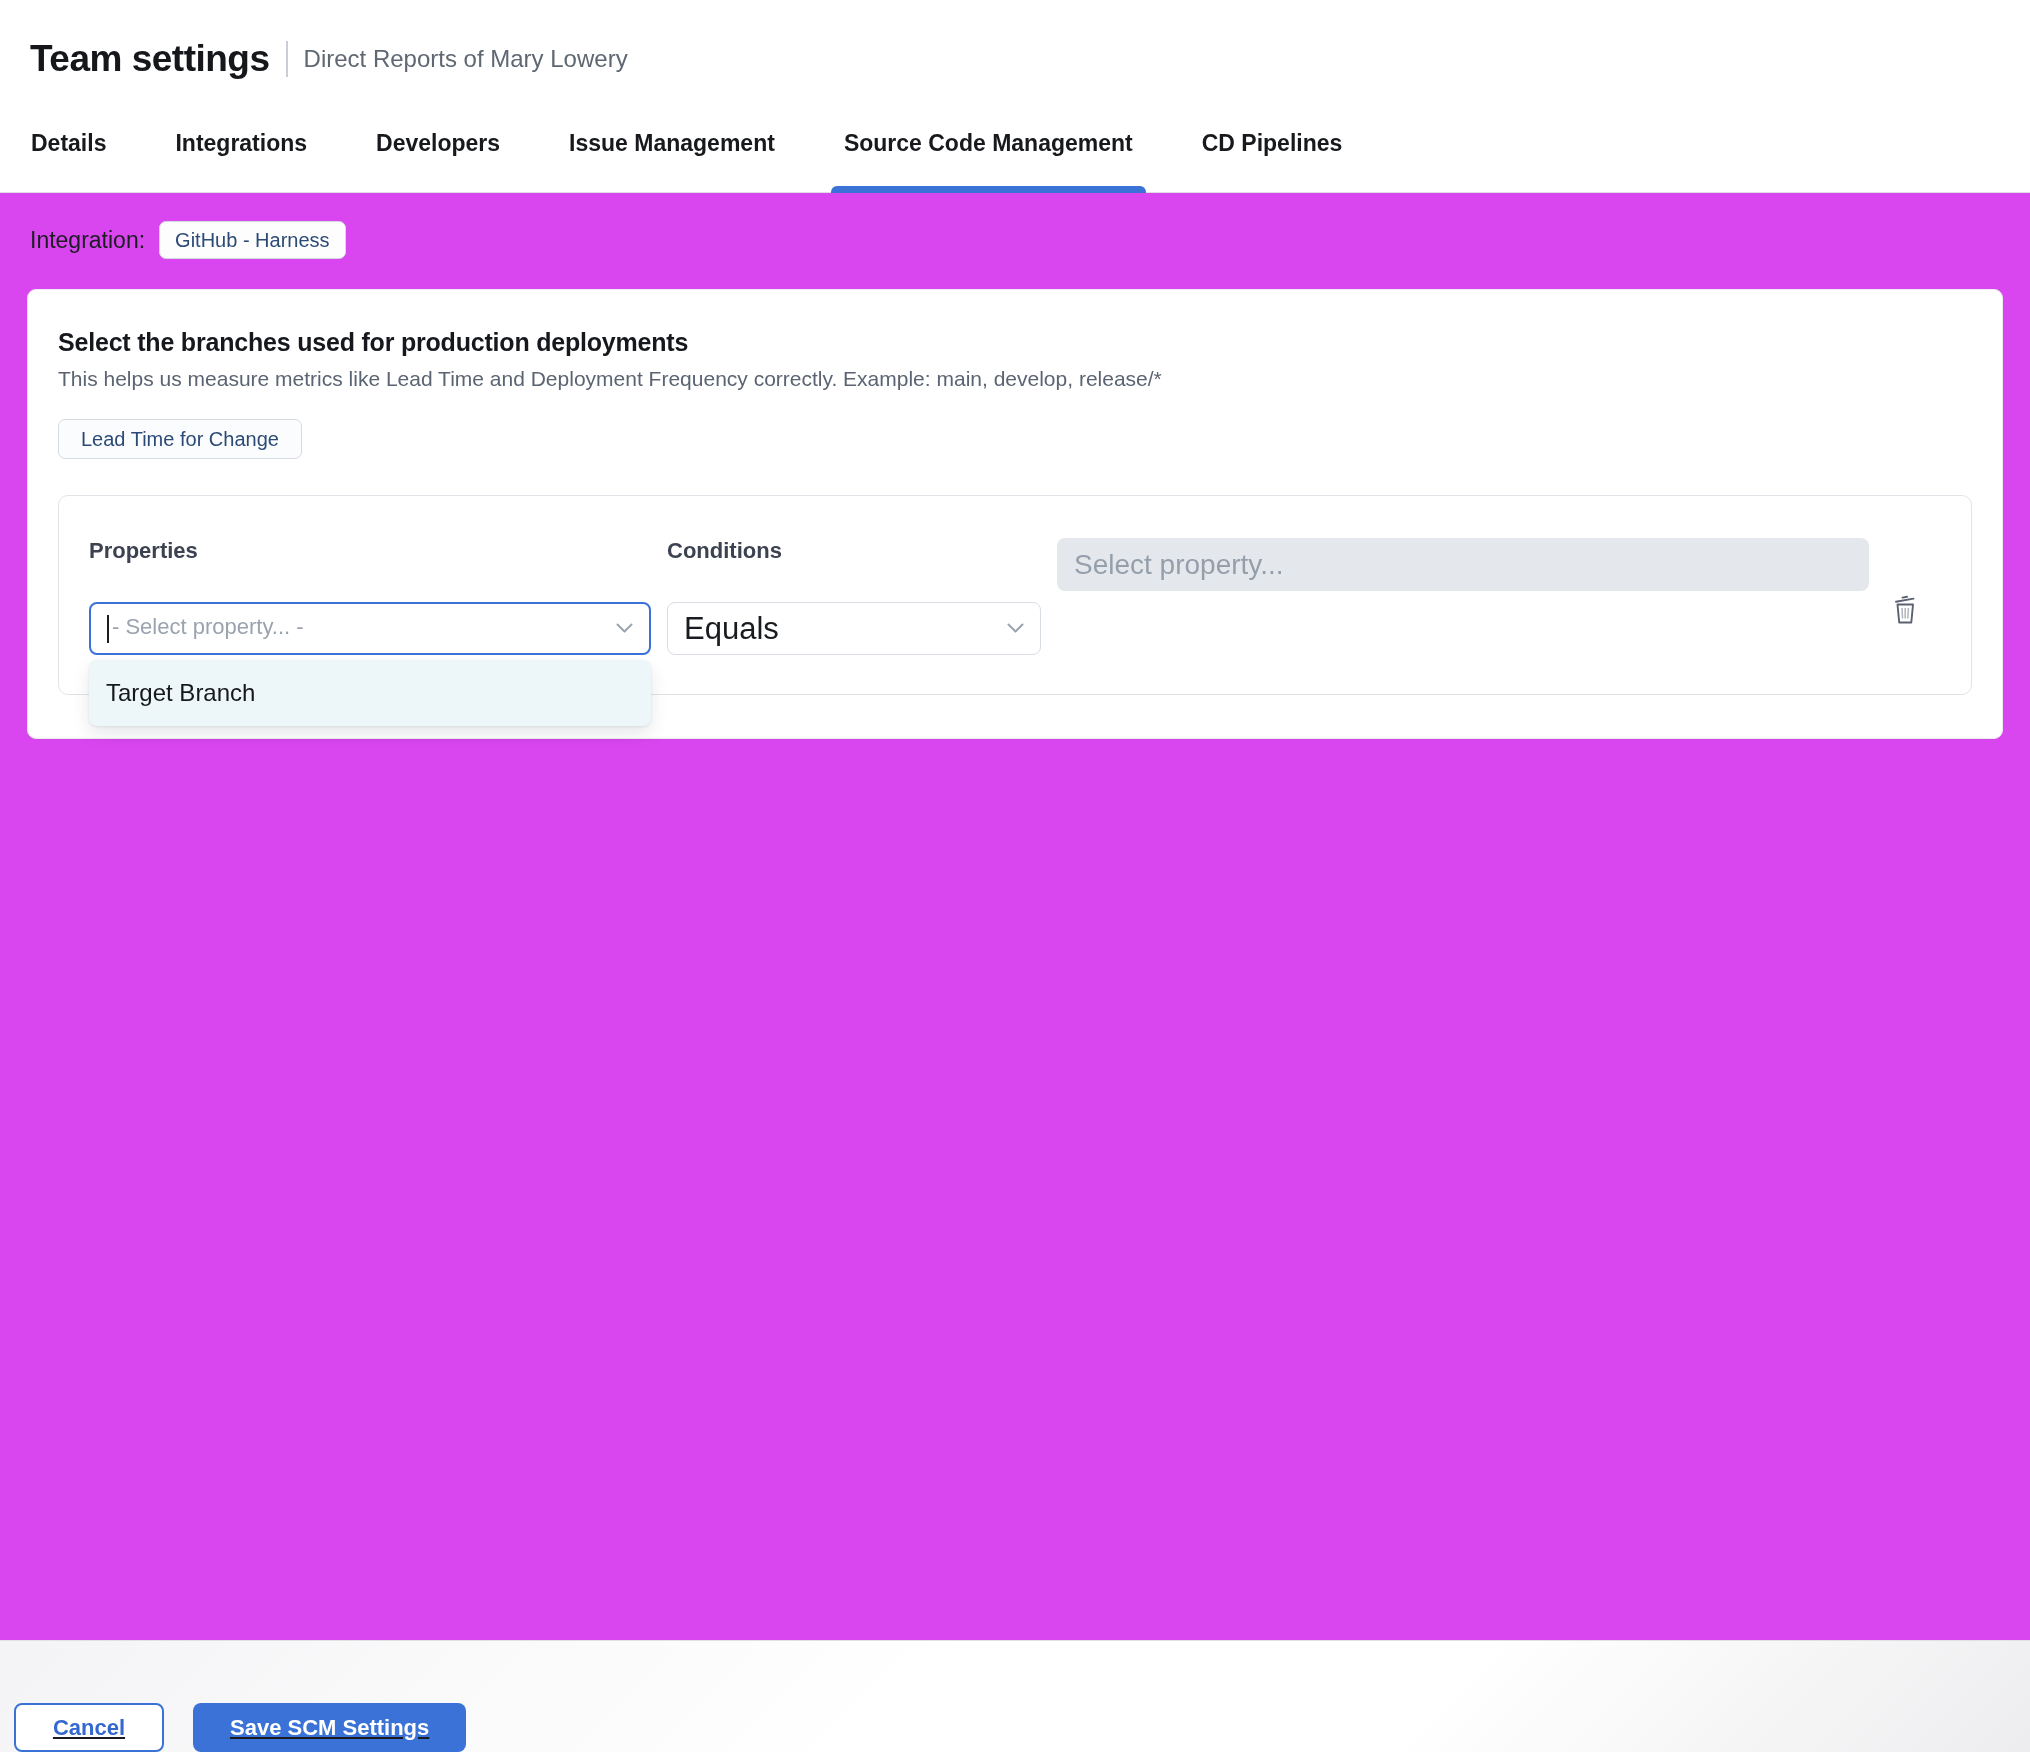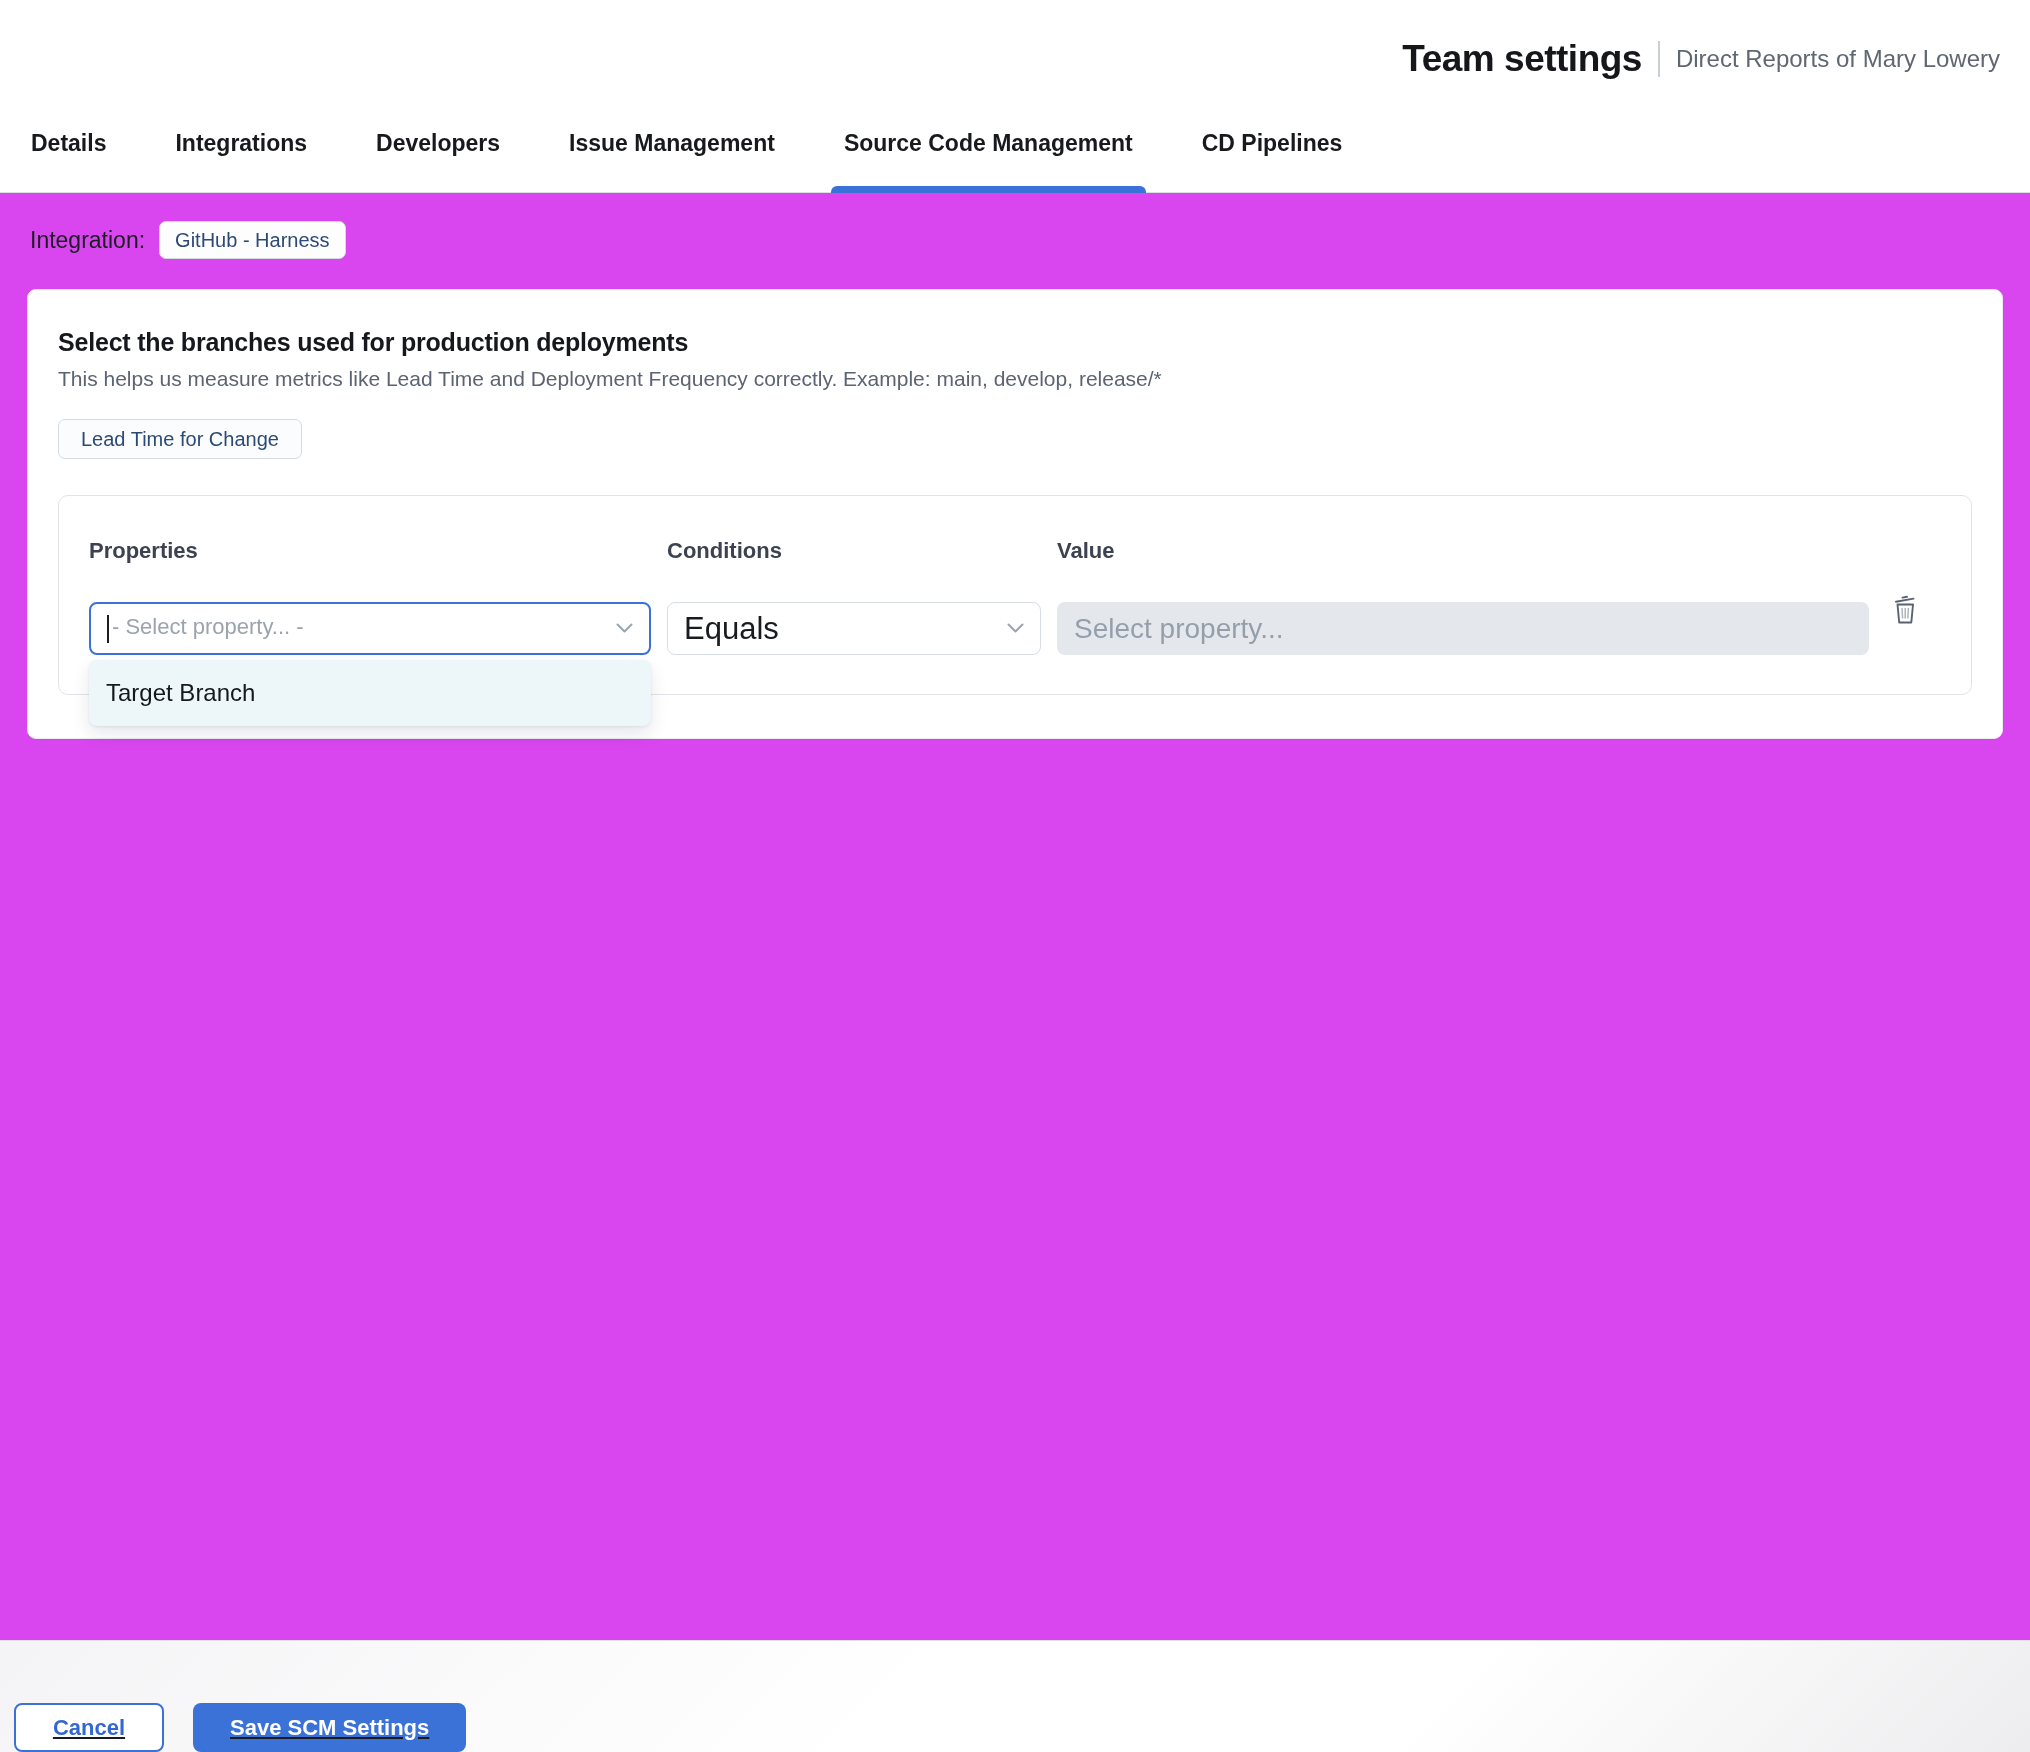--- a/index.html
+++ b/index.html
@@ -13,7 +13,7 @@
   }
 
   
-  .header { background:#ffffff; padding:22px 30px 0 30px; height:95px; display:flex; align-items:center;justify-content:flex-end; }
+  .header { background:#ffffff; padding:22px 30px 0 30px; height:95px; display:flex; align-items:center; }
   .page-title { font-size:37px; font-weight:700; letter-spacing:-0.5px; color:#15171b; }
   .title-divider { width:0; border-left:2px solid #c9ced6; height:36px; margin:0 16px 0 16px; }
   .page-subtitle { font-size:24px; color:#5f6772; font-weight:400; }

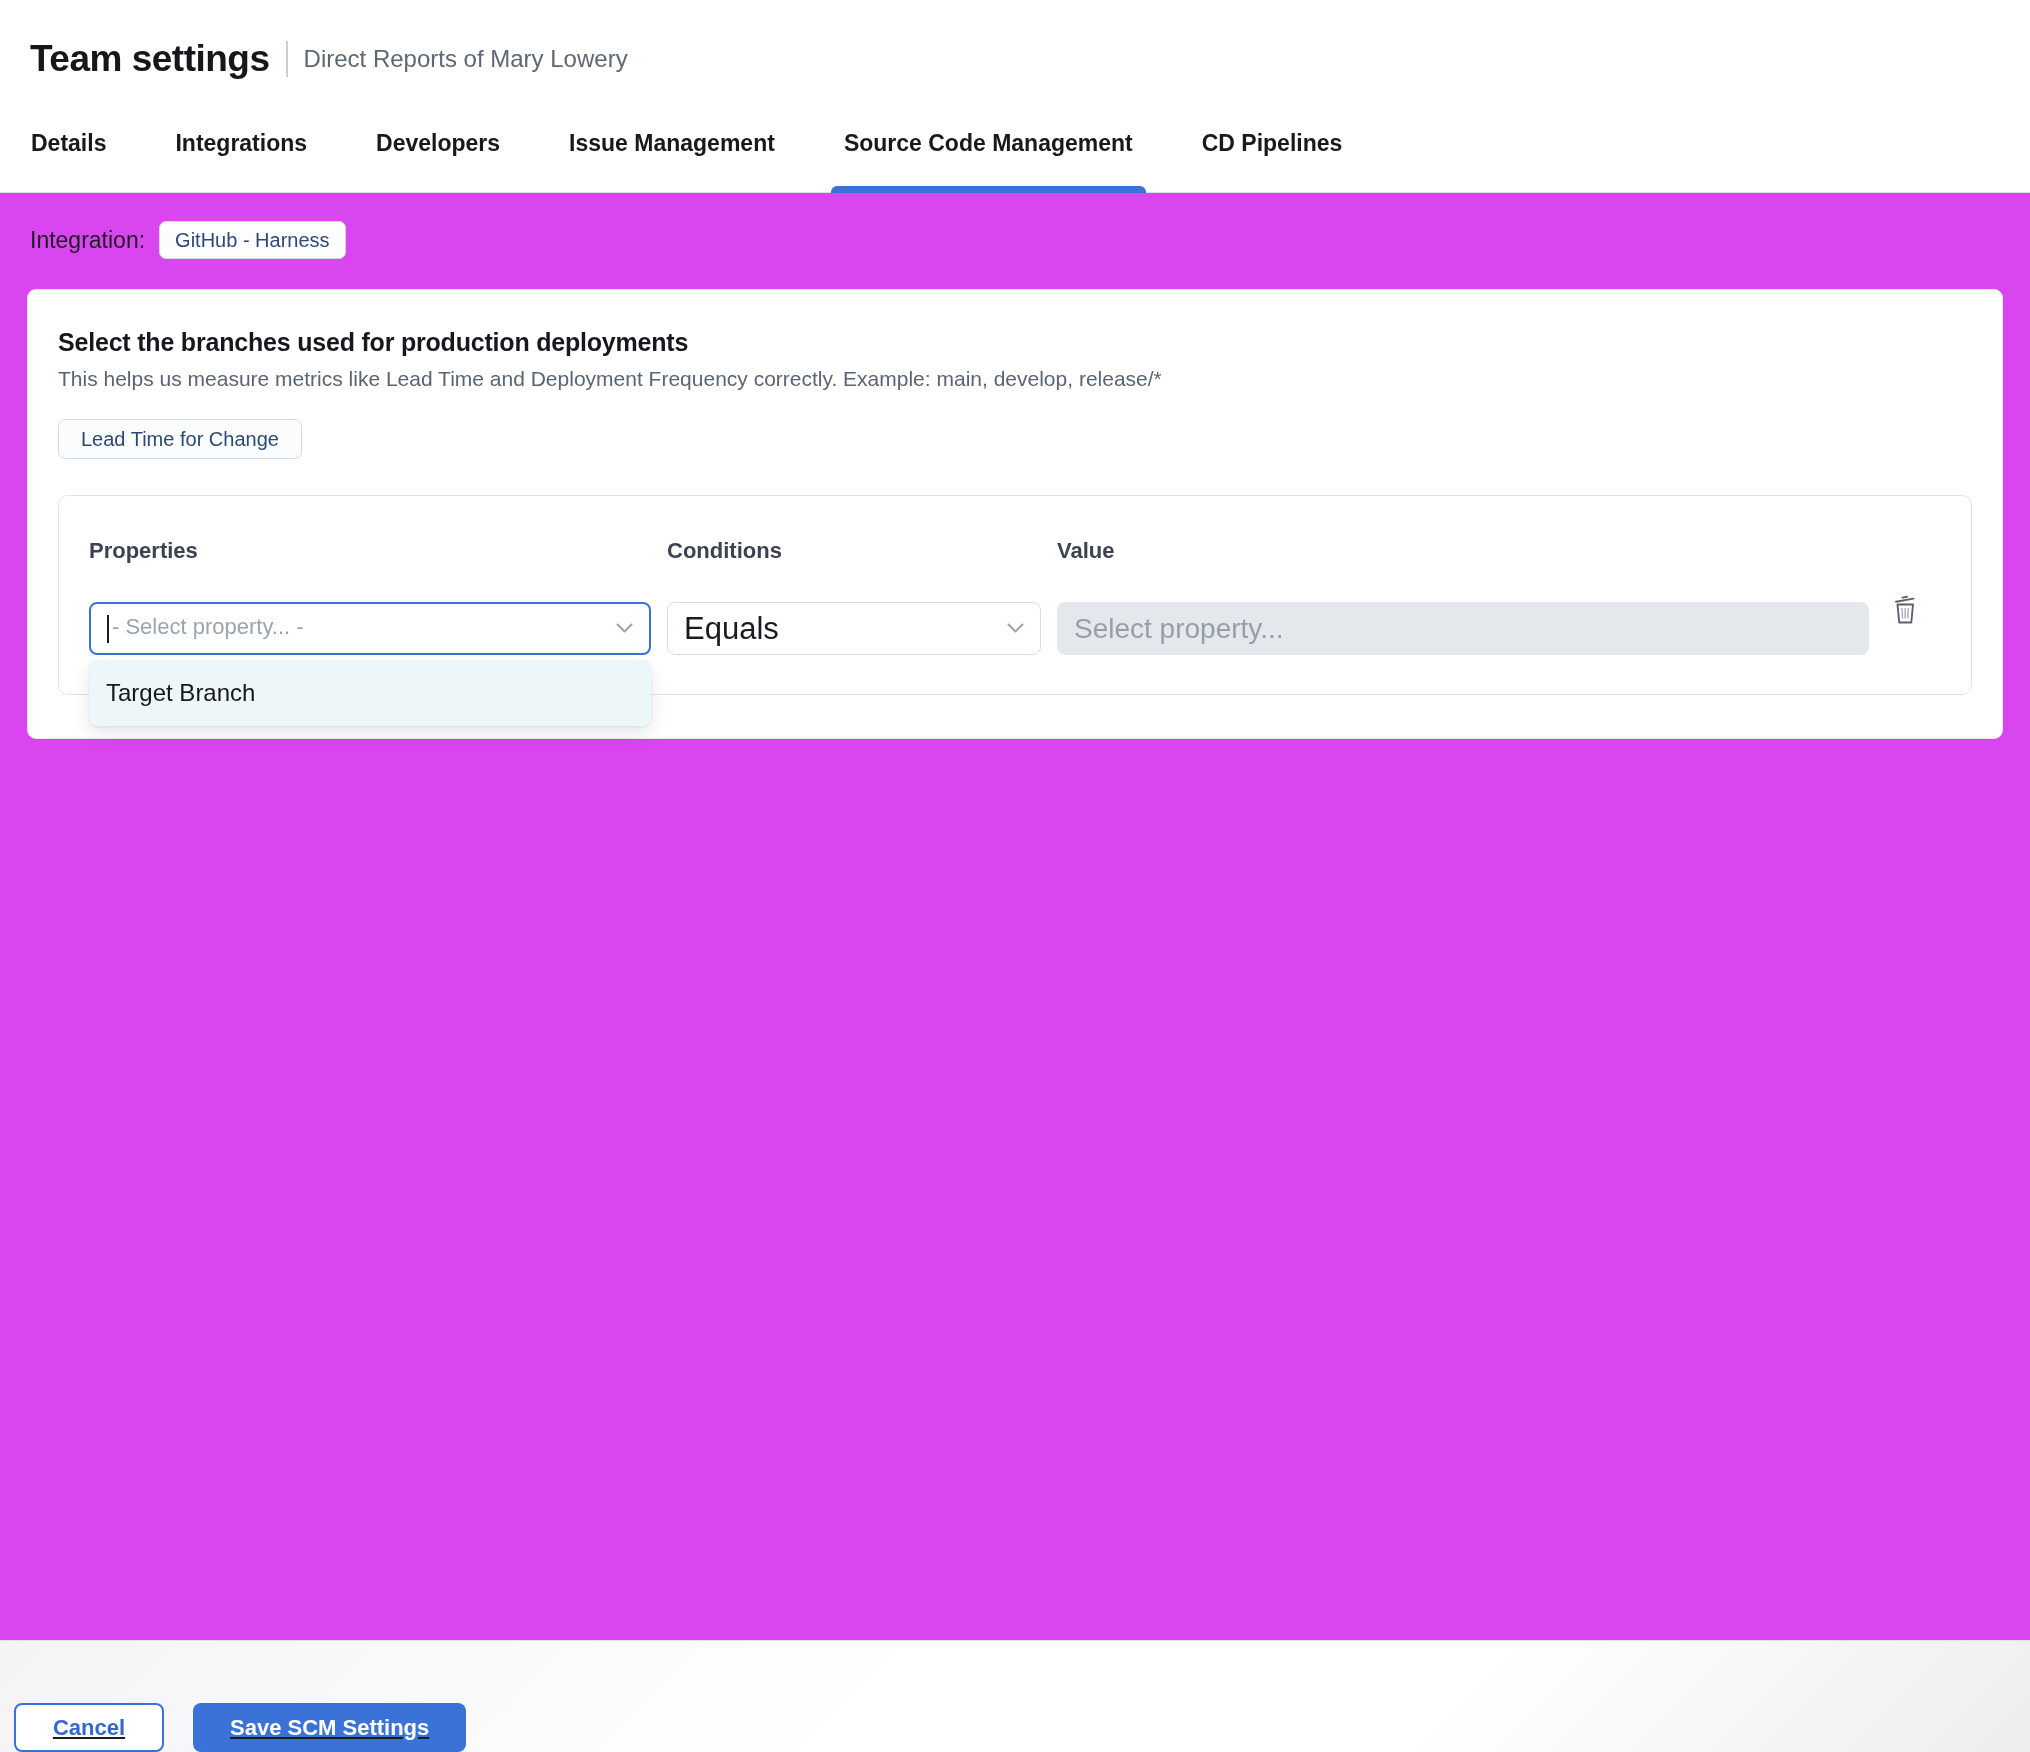--- a/index.html
+++ b/index.html
@@ -128,7 +128,6 @@
         </div>
 
         <div class="col-val">
-          <div class="col-label">Value</div>
           <input class="value-input" type="text" disabled="" placeholder="Select property..." style="">
         </div>
 

